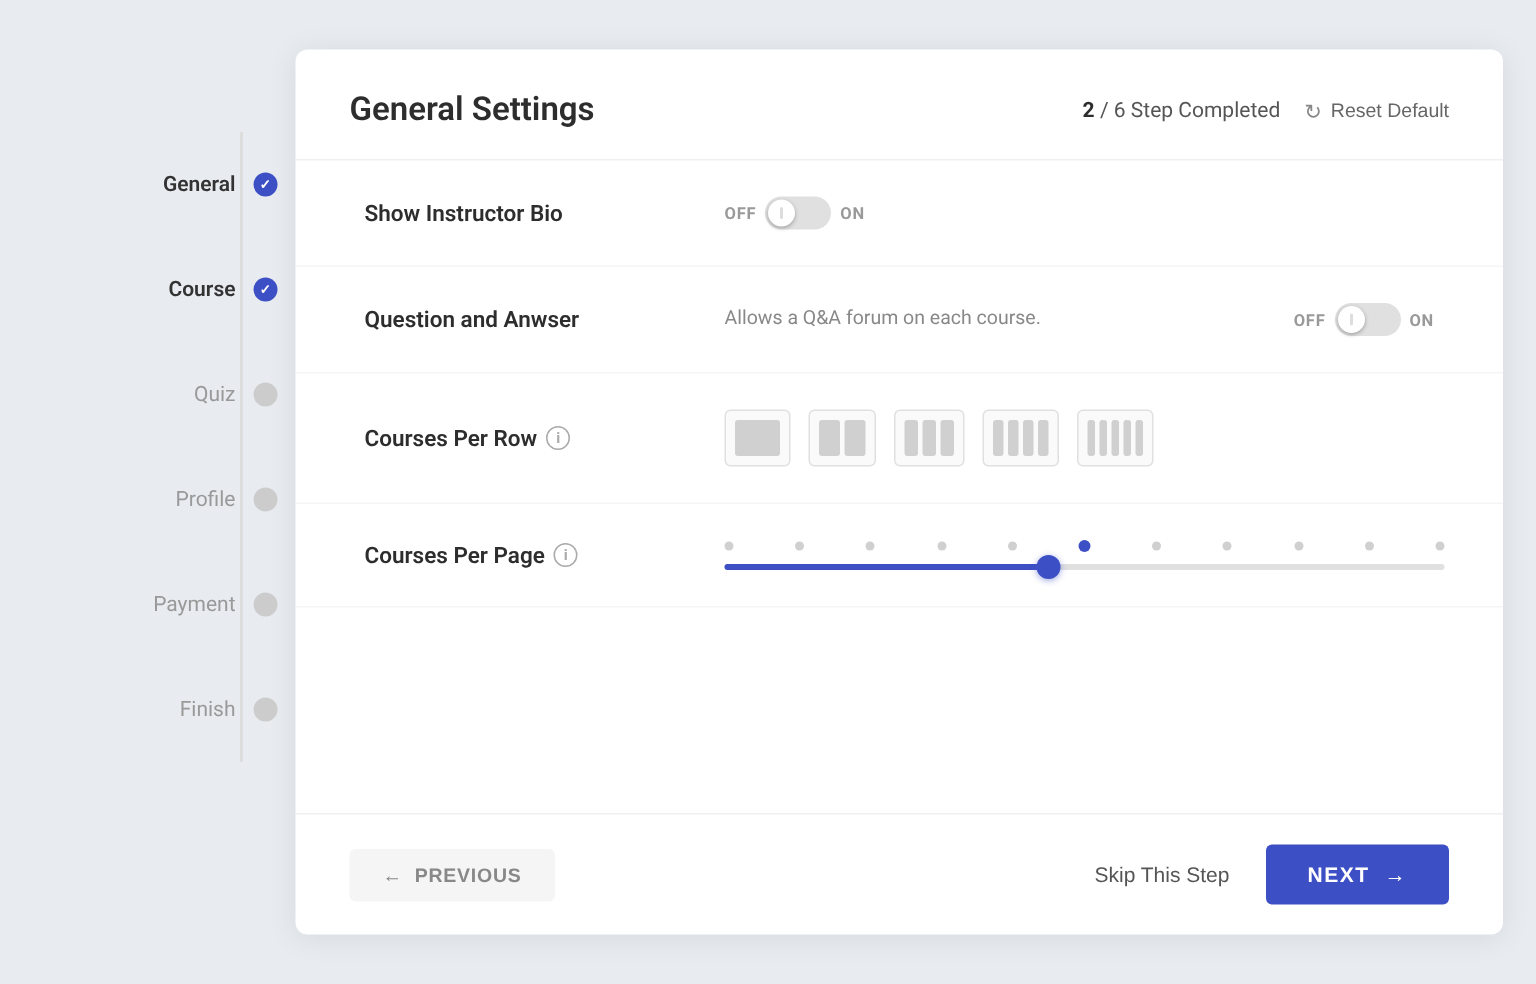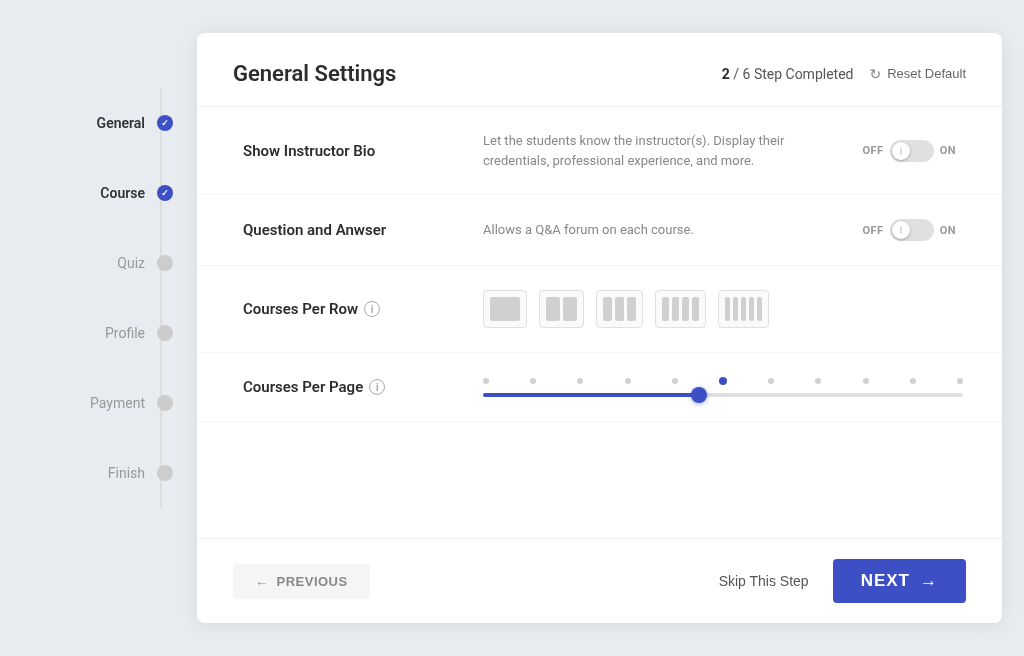--- a/index.html
+++ b/index.html
@@ -44,7 +44,7 @@
       align-items: center;
       justify-content: flex-end;
       width: 100%;
-      padding-right: 24px;
+      padding-right: 12px;
       position: relative;
       height: 70px;
     }

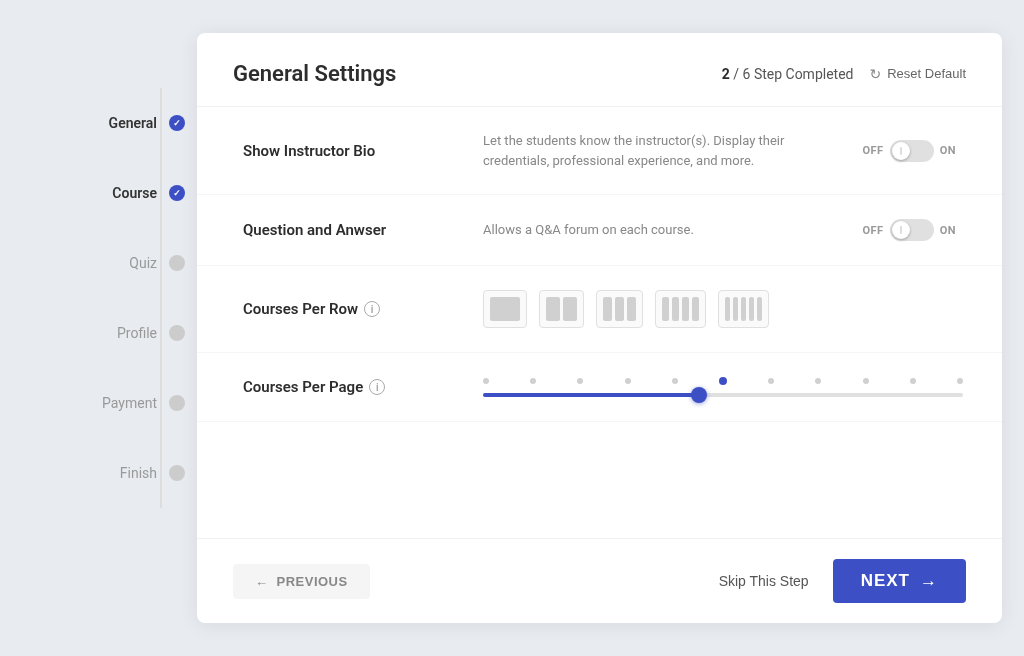--- a/index.html
+++ b/index.html
@@ -416,7 +416,6 @@
         <div class="setting-label-col">
           <span class="setting-label">Show Instructor Bio</span>
         </div>
-        <div class="setting-desc">Let the students know the instructor(s). Display their credentials, professional experience, and more.</div>
         <div class="setting-control">
           <div class="toggle-container">
             <span class="toggle-label">OFF</span>

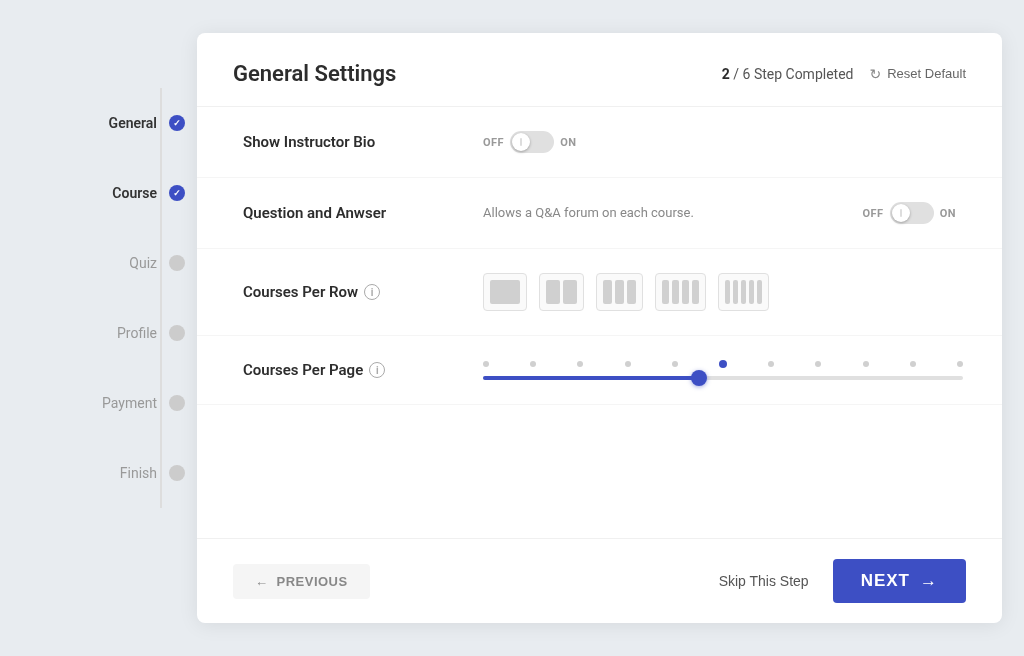--- a/index.html
+++ b/index.html
@@ -341,7 +341,7 @@
       background: #3d4fc4;
       border: none;
       border-radius: 4px;
-      font-size: 17px;
+      font-size: 14px;
       font-weight: 700;
       color: white;
       cursor: pointer;

